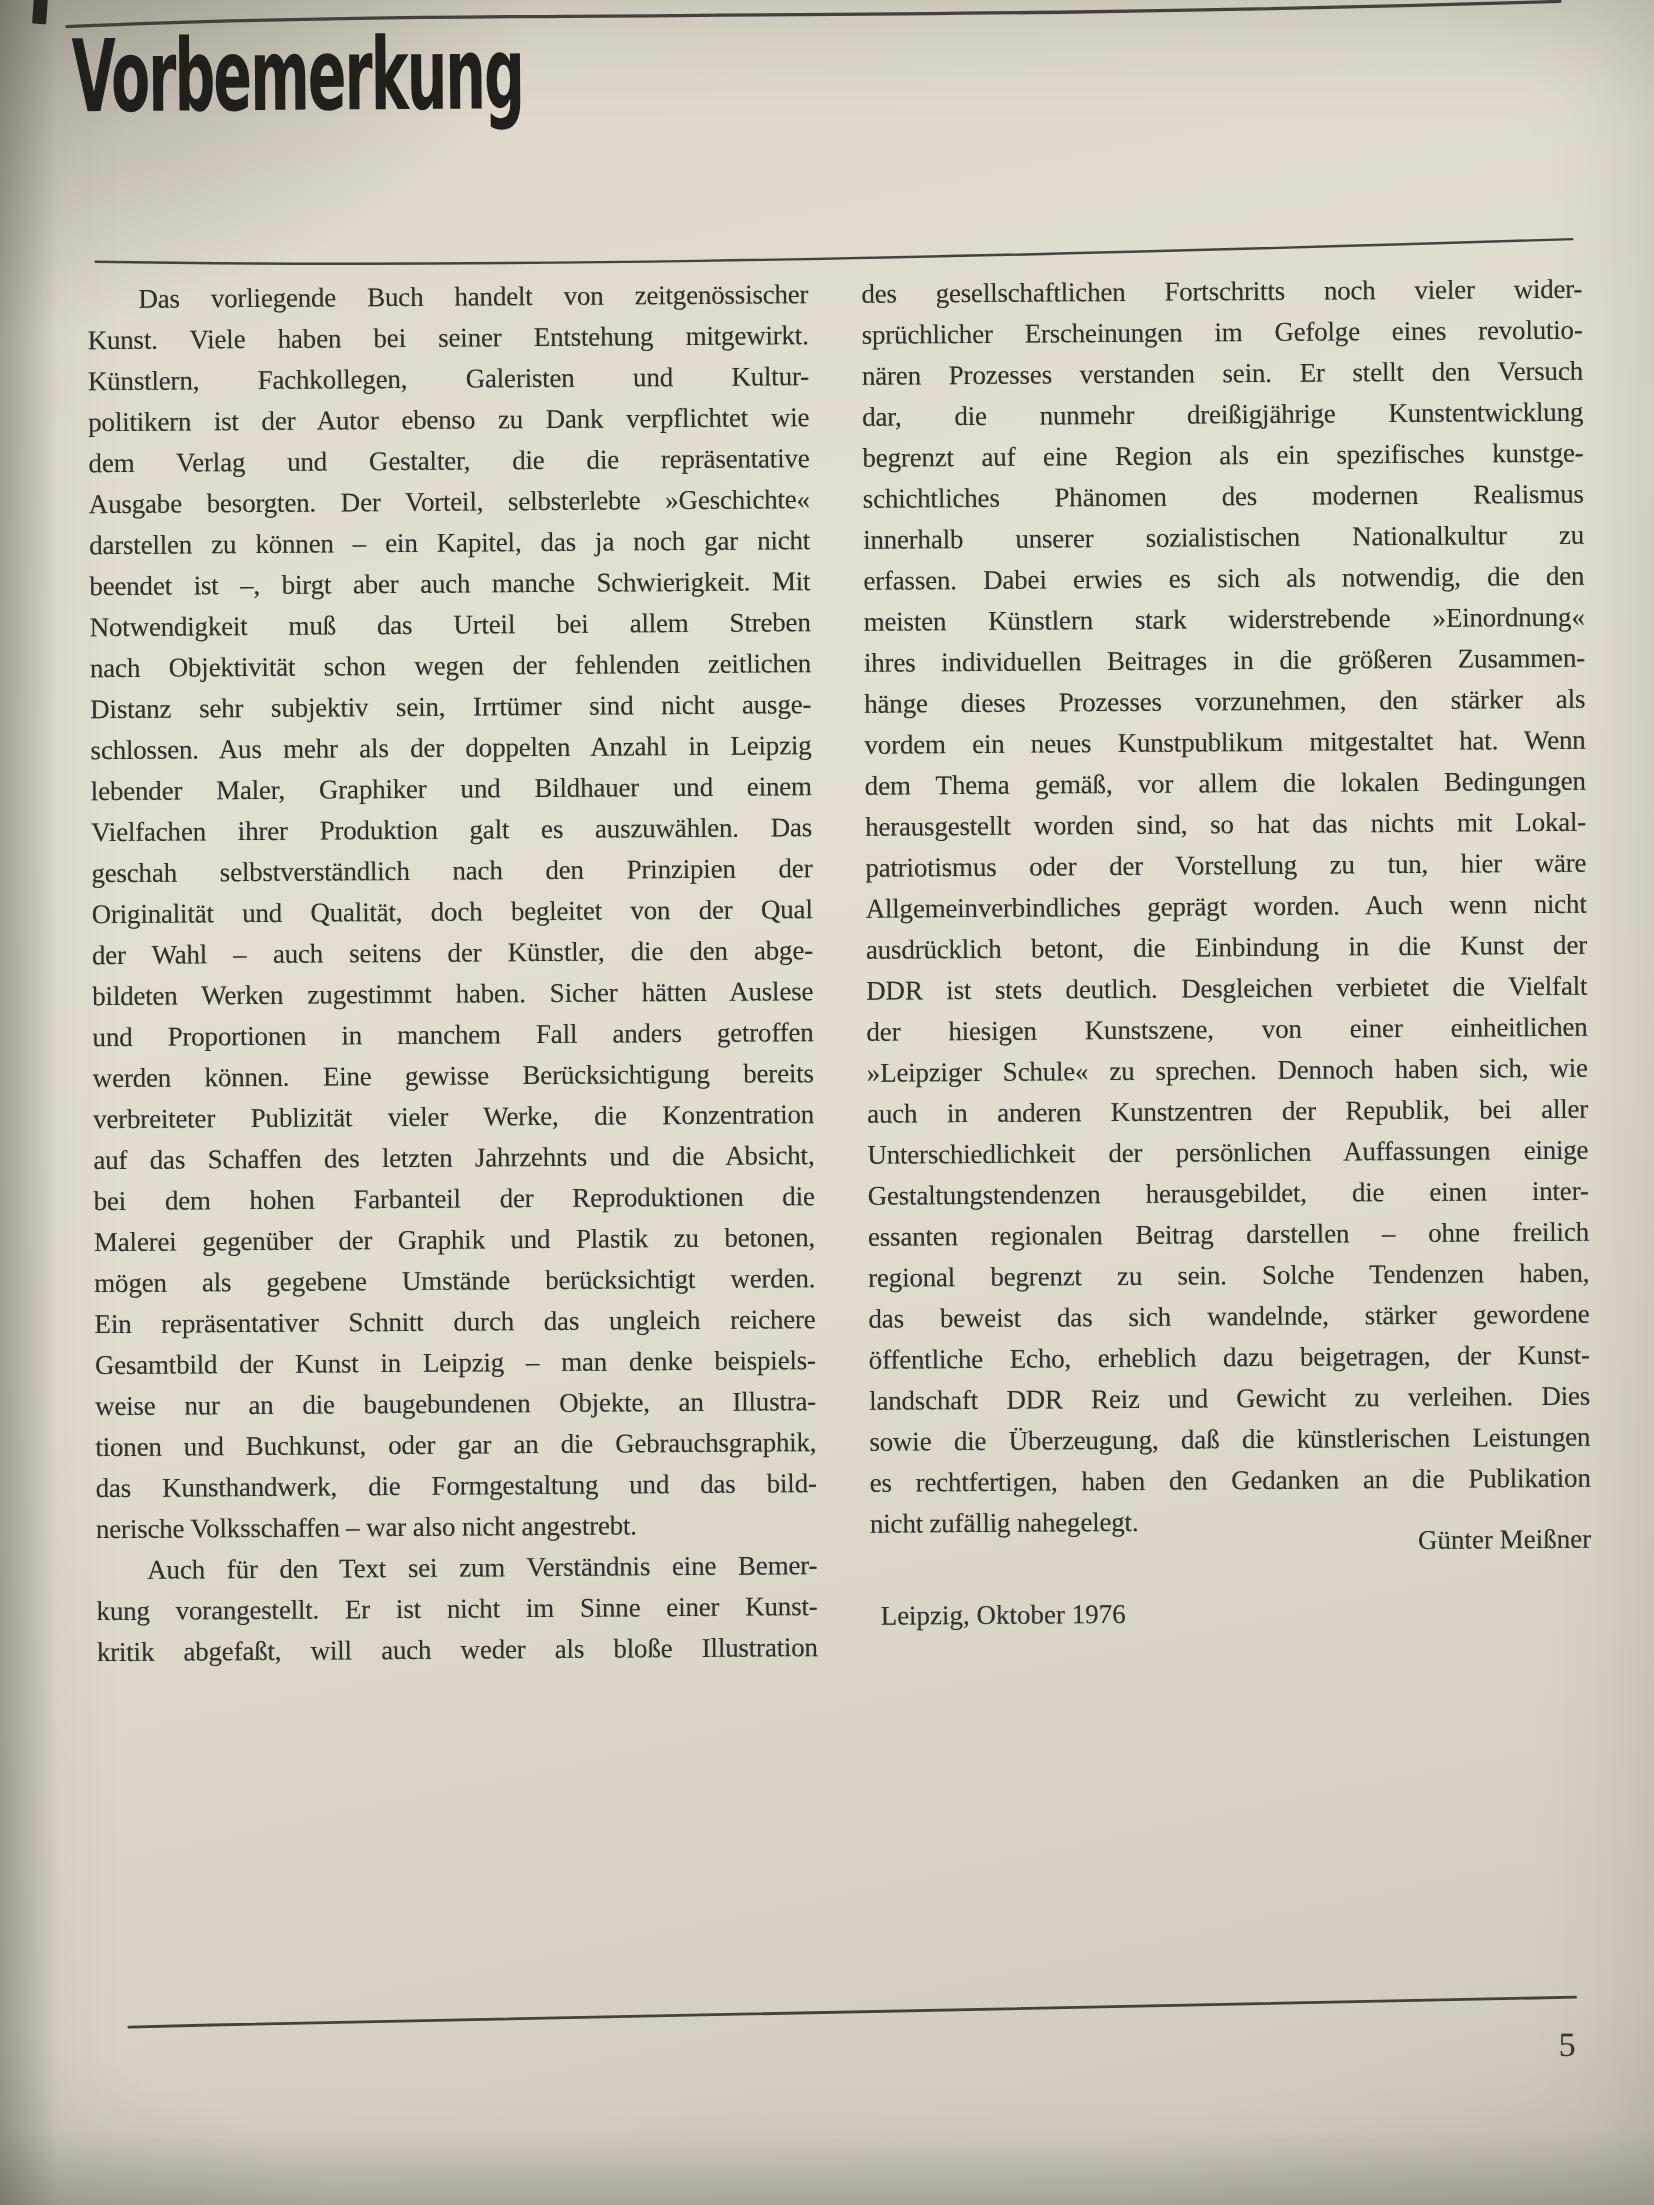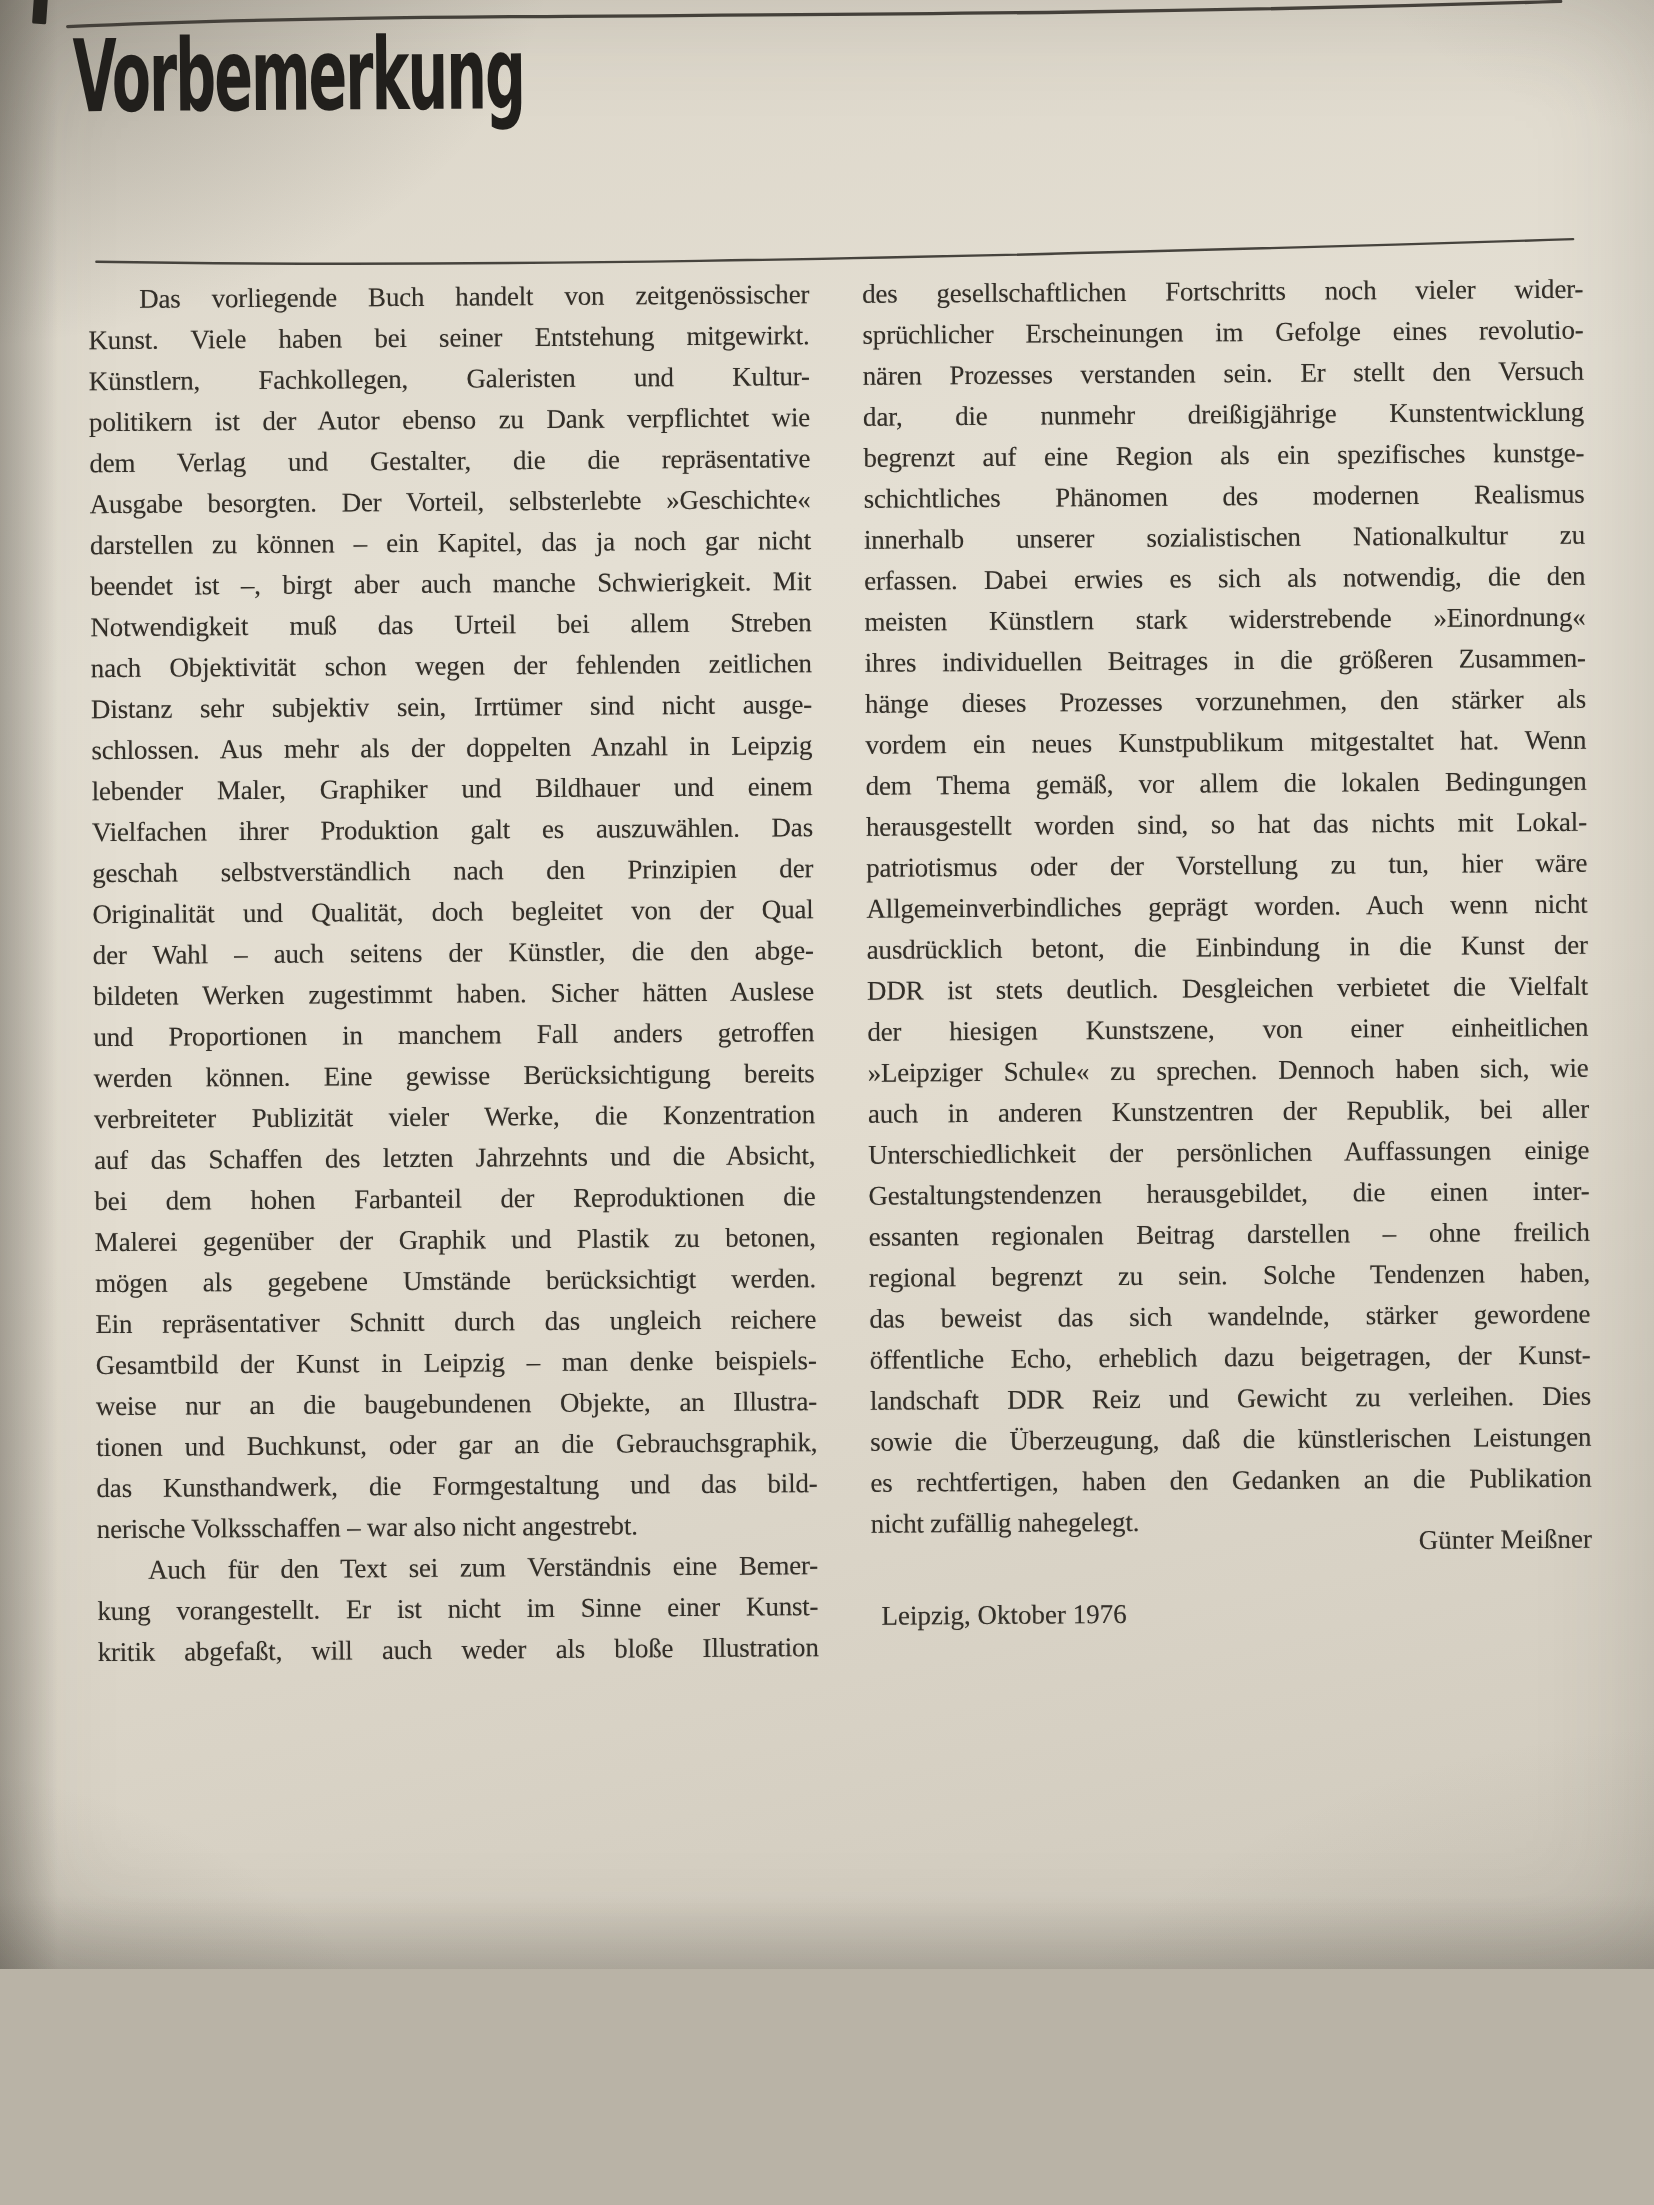--- a/index.html
+++ b/index.html
@@ -5,7 +5,7 @@
   html, body { margin: 0; padding: 0; background: #b9b3a6; }
   .photo {
     position: relative;
-    width: 1654px; height: 1969px;
+    width: 1654px; height: 2205px;
     overflow: hidden;
     font-family: "Liberation Serif", "DejaVu Serif", serif;
     background:

